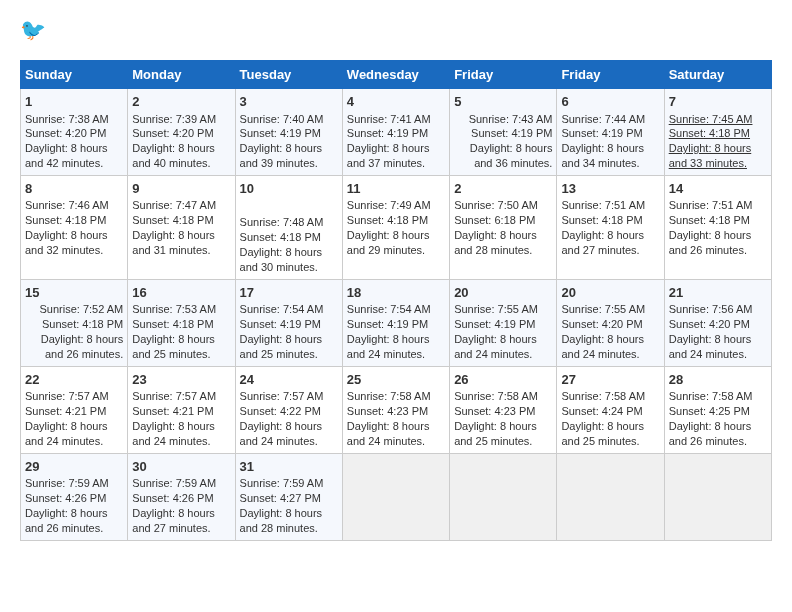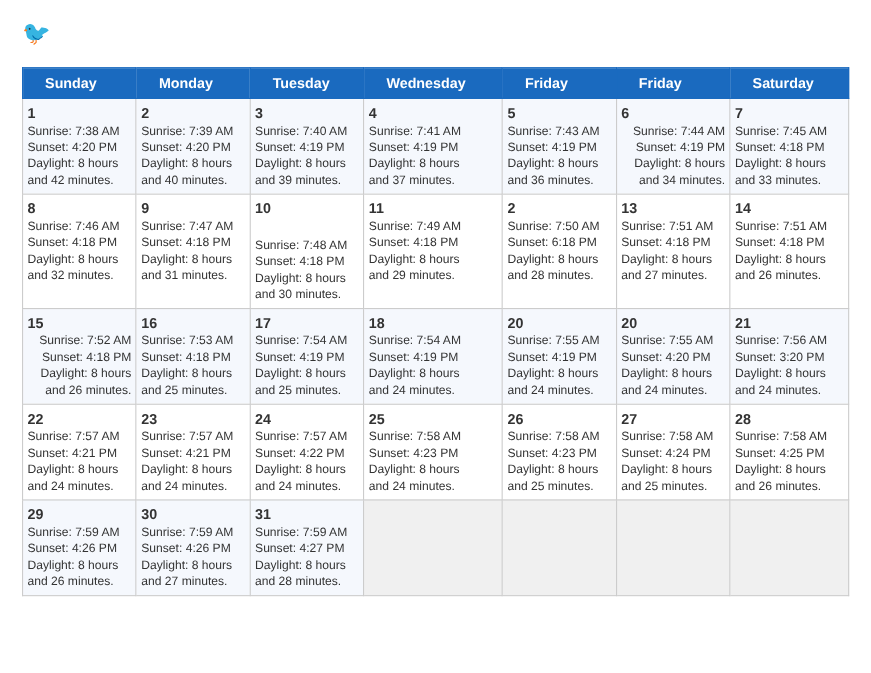--- a/index.html
+++ b/index.html
@@ -50,7 +50,7 @@
     thead tr th {
       background-color: #1a6abf;
       color: #fff;
-      padding: 6px 20px;
+      padding: 6px 4px;
       text-align: left;
       font-size: 13px;
       font-weight: bold;

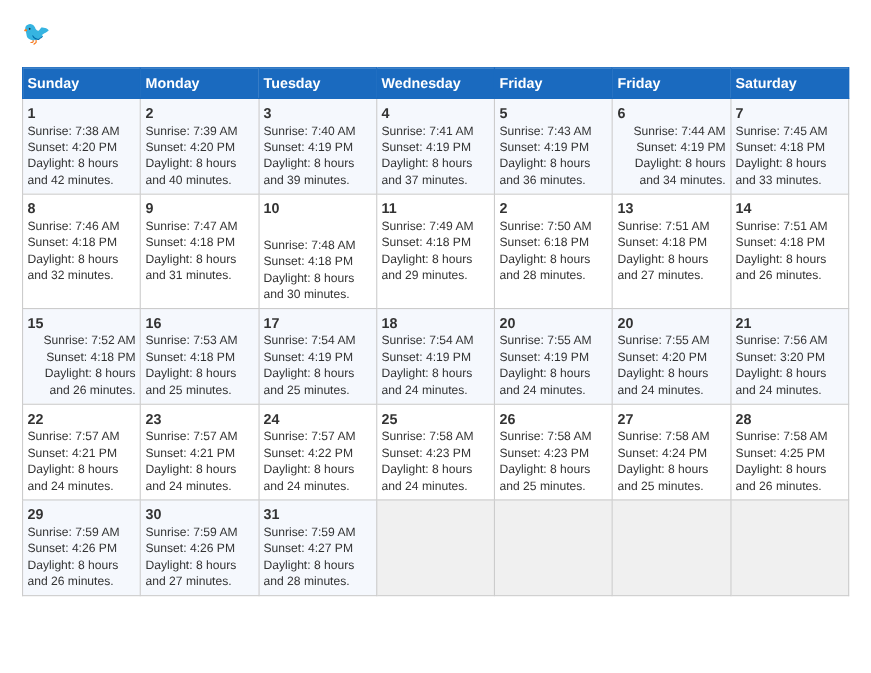--- a/index.html
+++ b/index.html
@@ -152,7 +152,7 @@
           </td>
           <td>
             <span class="day-num">5</span>
-            <div class="cell-text" style="white-space: pre-line;">Sunrise: 7:43 AM
+            <div class="cell-text" style="white-space: pre-line; text-align: right;">Sunrise: 7:43 AM
 Sunset: 4:19 PM
 Daylight: 8 hours
 and 36 minutes.</div>

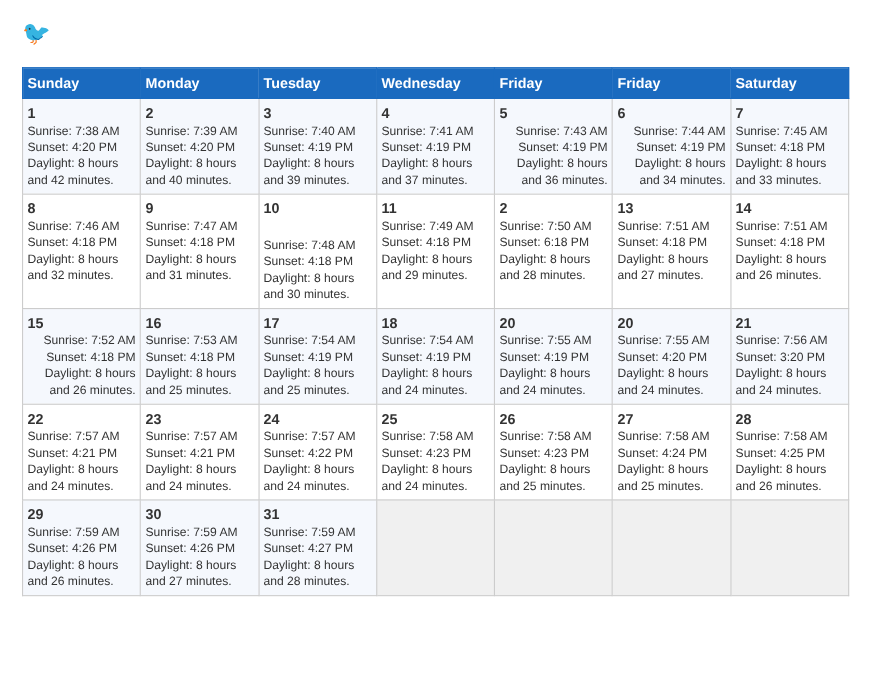--- a/index.html
+++ b/index.html
@@ -159,7 +159,7 @@
           </td>
           <td>
             <span class="day-num">6</span>
-            <div class="cell-text" style="white-space: pre-line; text-align: right;">Sunrise: 7:44 AM
+            <div class="cell-text" style="white-space: pre-line;">Sunrise: 7:44 AM
 Sunset: 4:19 PM
 Daylight: 8 hours
 and 34 minutes.</div>

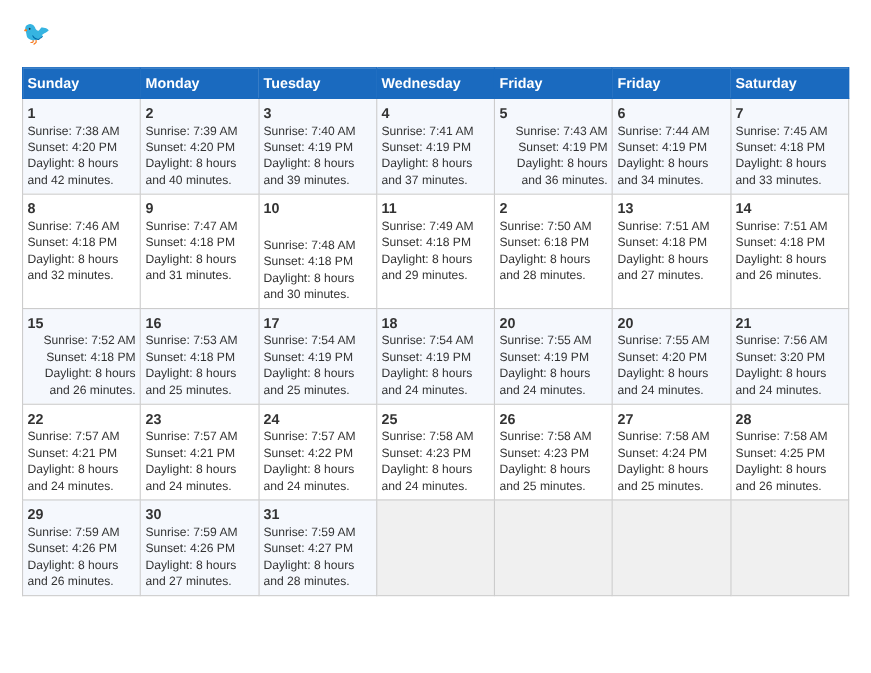--- a/index.html
+++ b/index.html
@@ -166,7 +166,7 @@
           </td>
           <td>
             <span class="day-num">7</span>
-            <div class="cell-text" style="white-space: pre-line;">Sunrise: 7:45 AM
+            <div class="cell-text" style="white-space: pre-line; text-decoration: underline;">Sunrise: 7:45 AM
 Sunset: 4:18 PM
 Daylight: 8 hours
 and 33 minutes.</div>

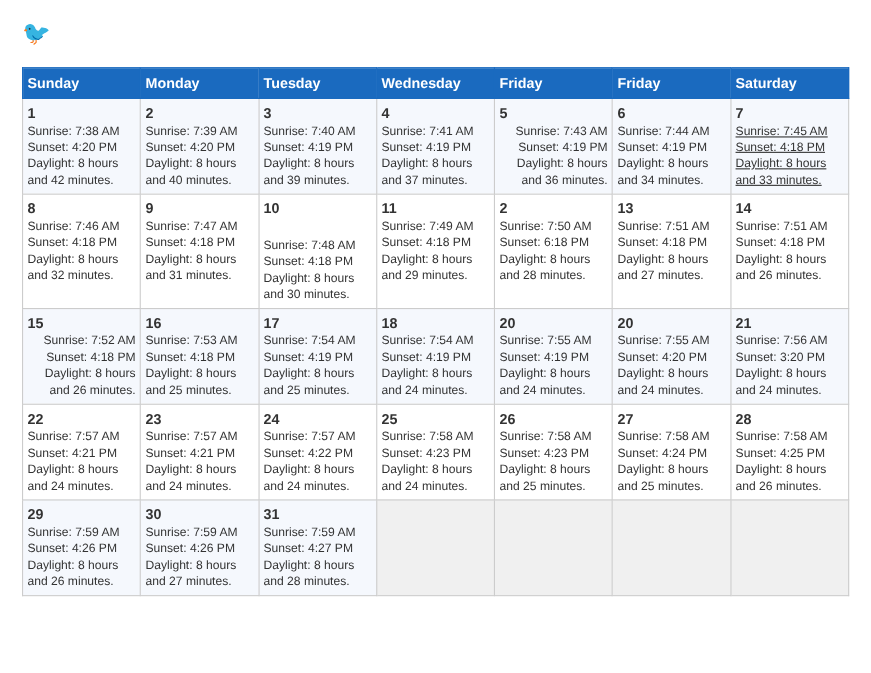--- a/index.html
+++ b/index.html
@@ -269,7 +269,7 @@
           <td>
             <span class="day-num">21</span>
             <div class="cell-text" style="white-space: pre-line;">Sunrise: 7:56 AM
-Sunset: 3:20 PM
+Sunset: 4:20 PM
 Daylight: 8 hours
 and 24 minutes.</div>
           </td>

